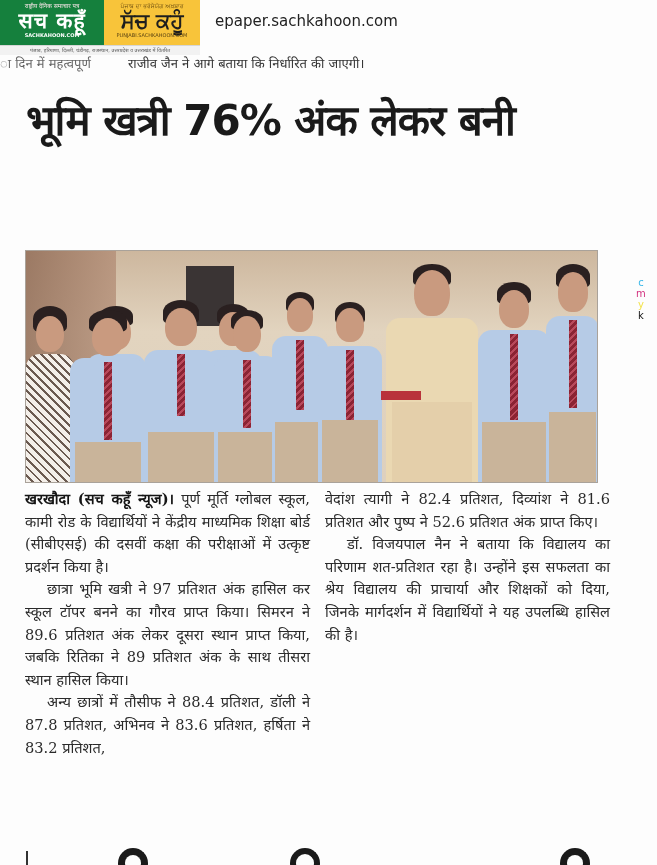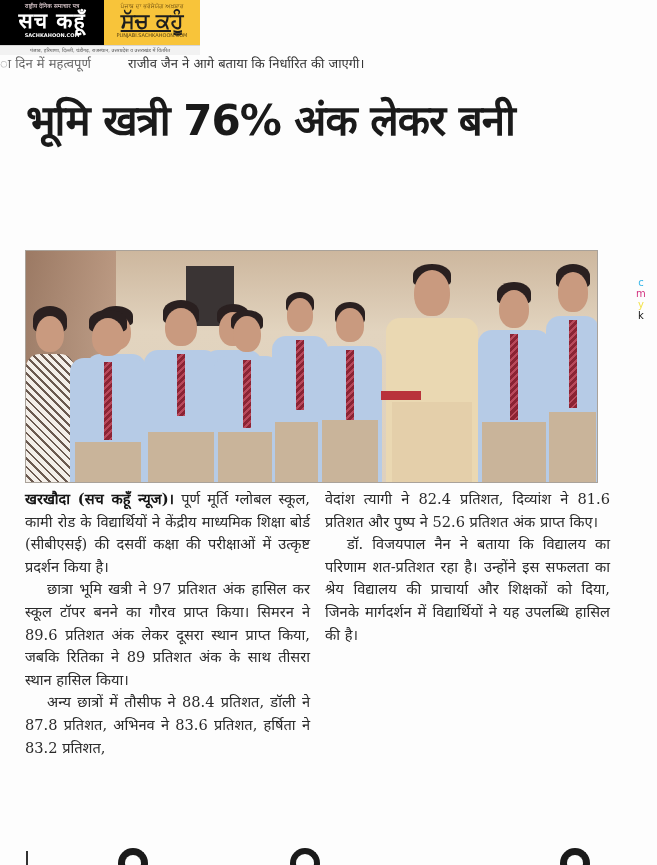--- a/index.html
+++ b/index.html
@@ -10,7 +10,7 @@
   .masthead { position: absolute; left: 0; top: 0; width: 200px; height: 55px; }
   .logo-red {
     position: absolute; left: 0; top: 0; width: 104px; height: 45px;
-    background: #000000; color: #fff; text-align: center; overflow: hidden;
+    background: #15803d; color: #fff; text-align: center; overflow: hidden;
   }
   .logo-red .tag { font-size: 6px; line-height: 8px; padding-top: 2px; color: #ffe9ee; }
   .logo-red .name { font-family: "DejaVu Sans", sans-serif; font-weight: bold; font-size: 21px; line-height: 22px; letter-spacing: 1px; }

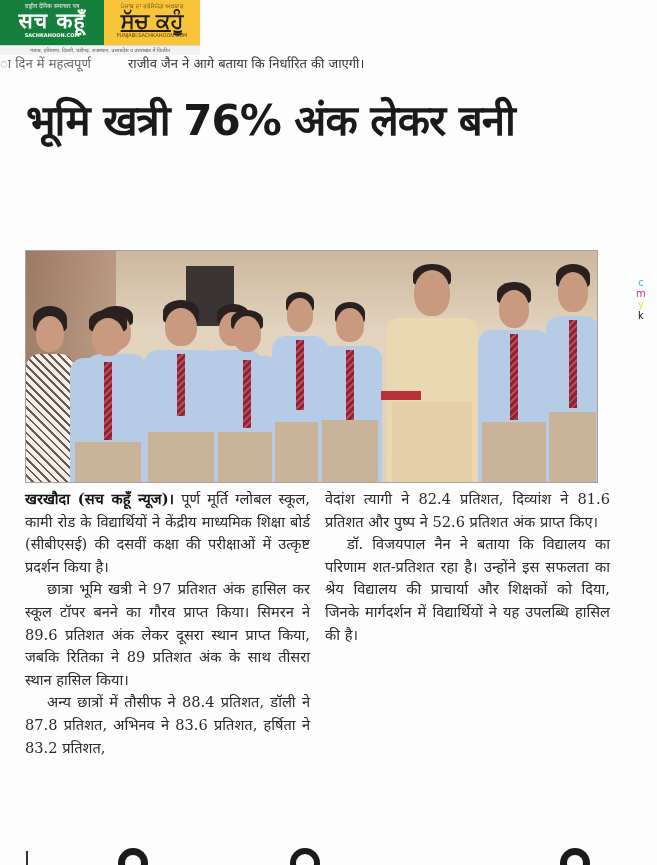--- a/index.html
+++ b/index.html
@@ -20,7 +20,7 @@
     background: #f8c43a; color: #1e1e1e; text-align: center; overflow: hidden;
   }
   .logo-yellow .tag { font-size: 6px; line-height: 8px; padding-top: 2px; color: #6b4d10; }
-  .logo-yellow .name { font-weight: bold; font-size: 21px; line-height: 22px; text-decoration: underline; }
+  .logo-yellow .name { font-weight: bold; font-size: 21px; line-height: 22px; }
   .logo-yellow .url { font-size: 5px; line-height: 7px; color: #5a4312; }
   .mast-strip {
     position: absolute; left: 0; top: 45px; width: 200px; height: 10px;

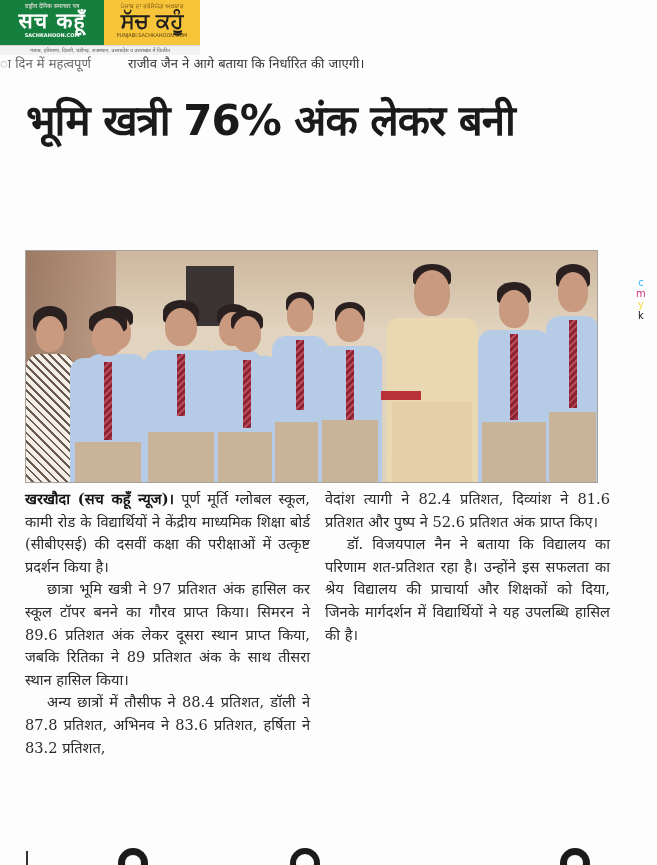--- a/index.html
+++ b/index.html
@@ -97,6 +97,7 @@
 </div>
 
 <div class="site-meta">
+  <div>epaper.sachkahoon.com</div>
 </div>
 
 <div class="prev-line">

